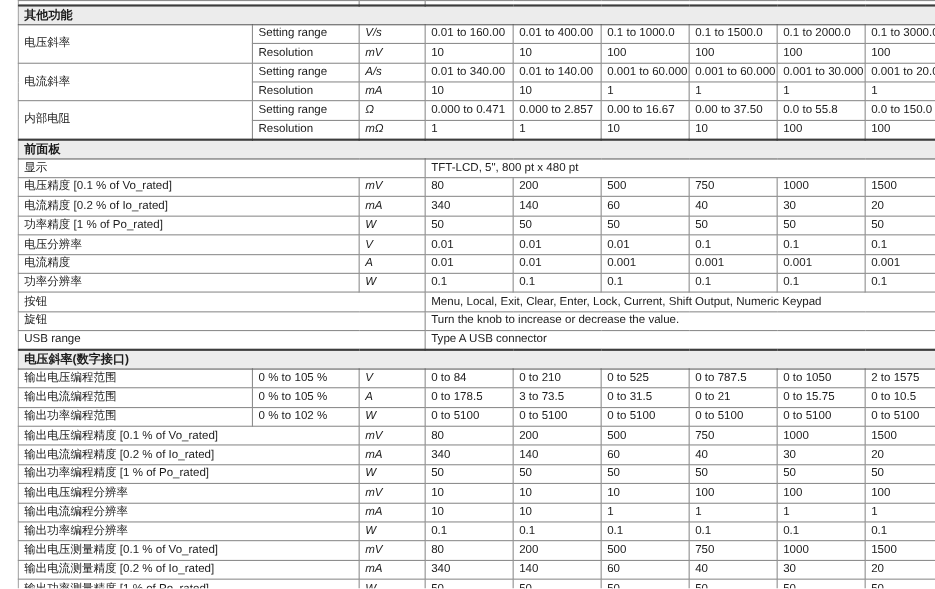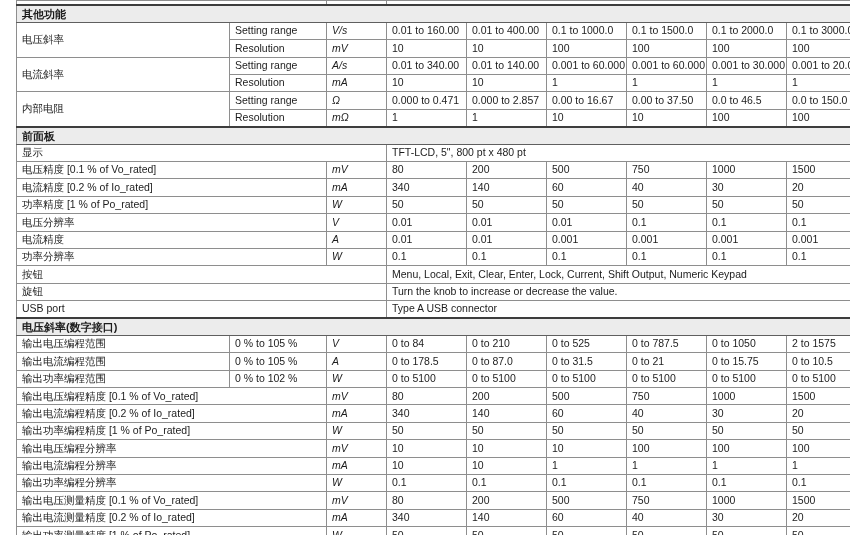--- a/index.html
+++ b/index.html
@@ -121,7 +121,7 @@
           <td class="val">0.000 to 2.857</td>
           <td class="val">0.00 to 16.67</td>
           <td class="val">0.00 to 37.50</td>
-          <td class="val">0.0 to 46.5</td>
+          <td class="val">0.0 to 55.8</td>
           <td class="val">0.0 to 150.0</td>
         </tr>
         <tr>

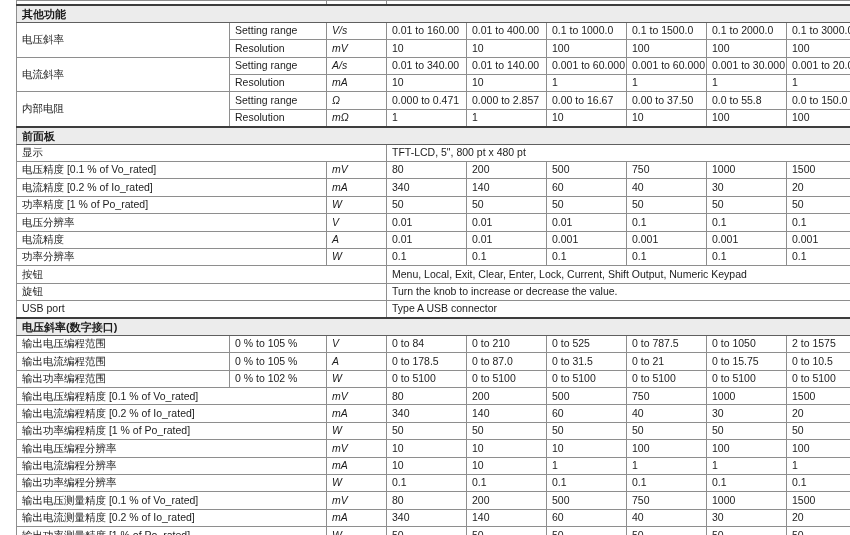--- a/index.html
+++ b/index.html
@@ -210,7 +210,7 @@
           <td colspan="6" class="val">Turn the knob to increase or decrease the value.</td>
         </tr>
         <tr>
-          <td colspan="3" class="lbl">USB port</td>
+          <td colspan="3" class="lbl">USB range</td>
           <td colspan="6" class="val">Type A USB connector</td>
         </tr>
         <tr class="section">

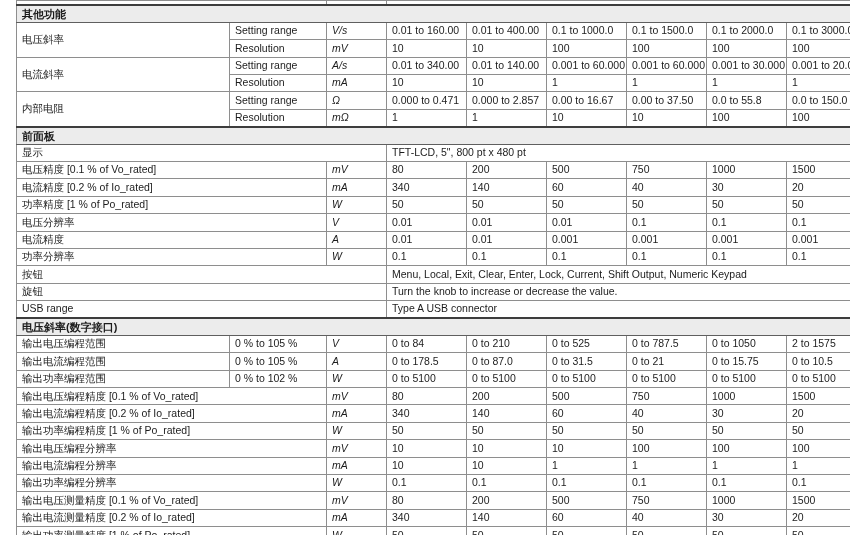--- a/index.html
+++ b/index.html
@@ -232,7 +232,7 @@
           <td class="sub">0 % to 105 %</td>
           <td class="unit">A</td>
           <td class="val">0 to 178.5</td>
-          <td class="val">0 to 87.0</td>
+          <td class="val">3 to 73.5</td>
           <td class="val">0 to 31.5</td>
           <td class="val">0 to 21</td>
           <td class="val">0 to 15.75</td>

